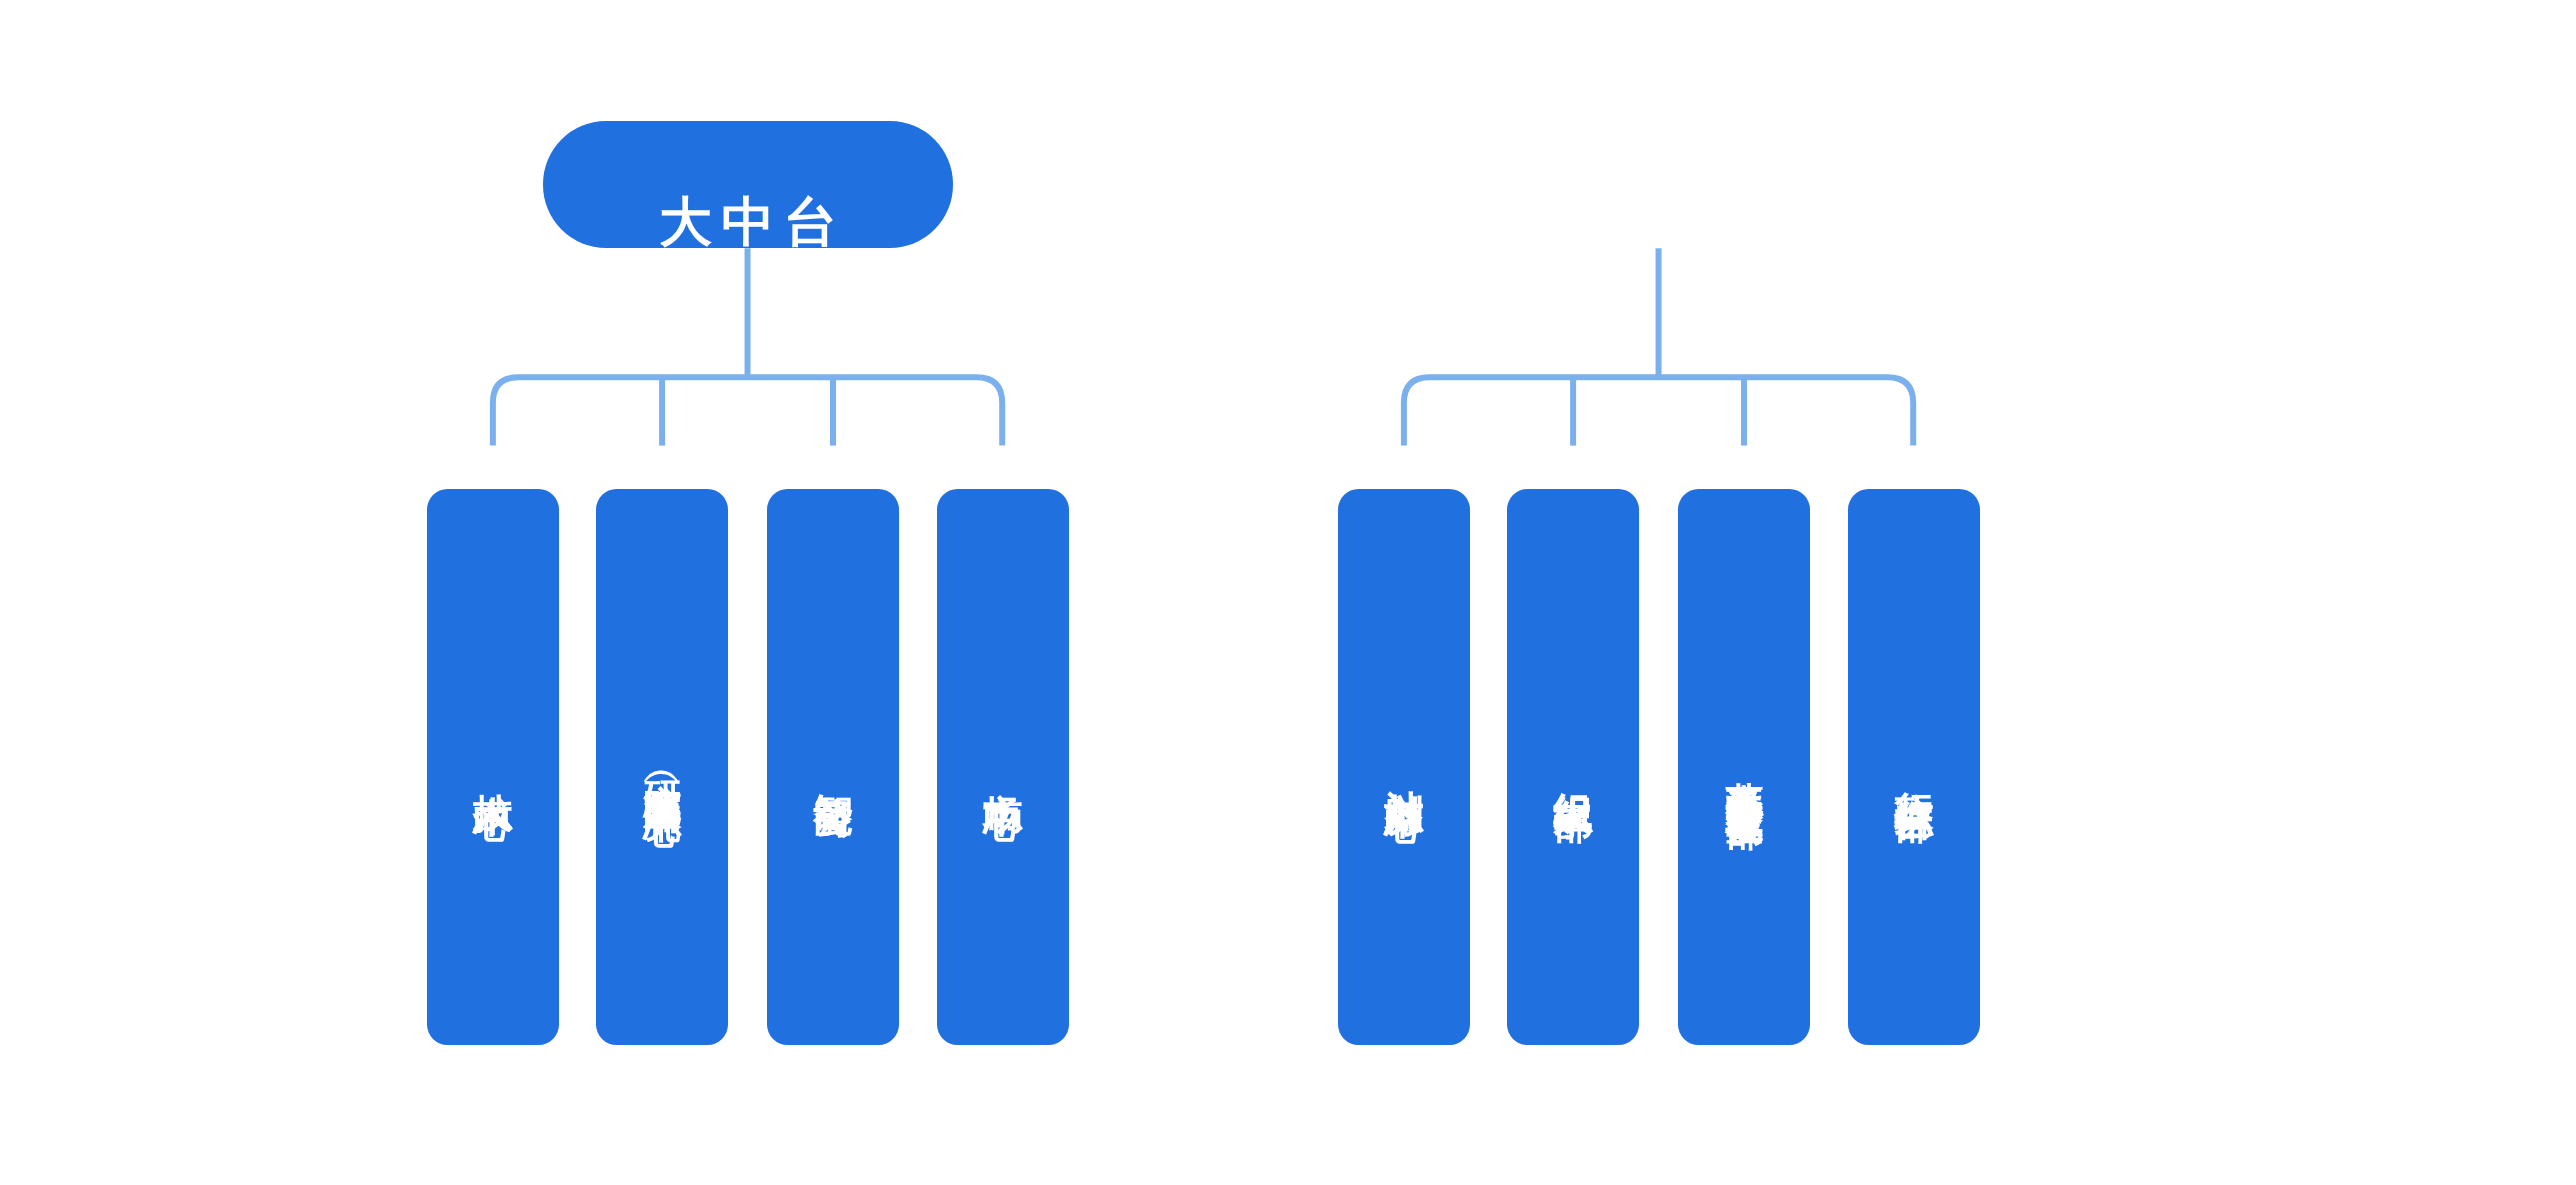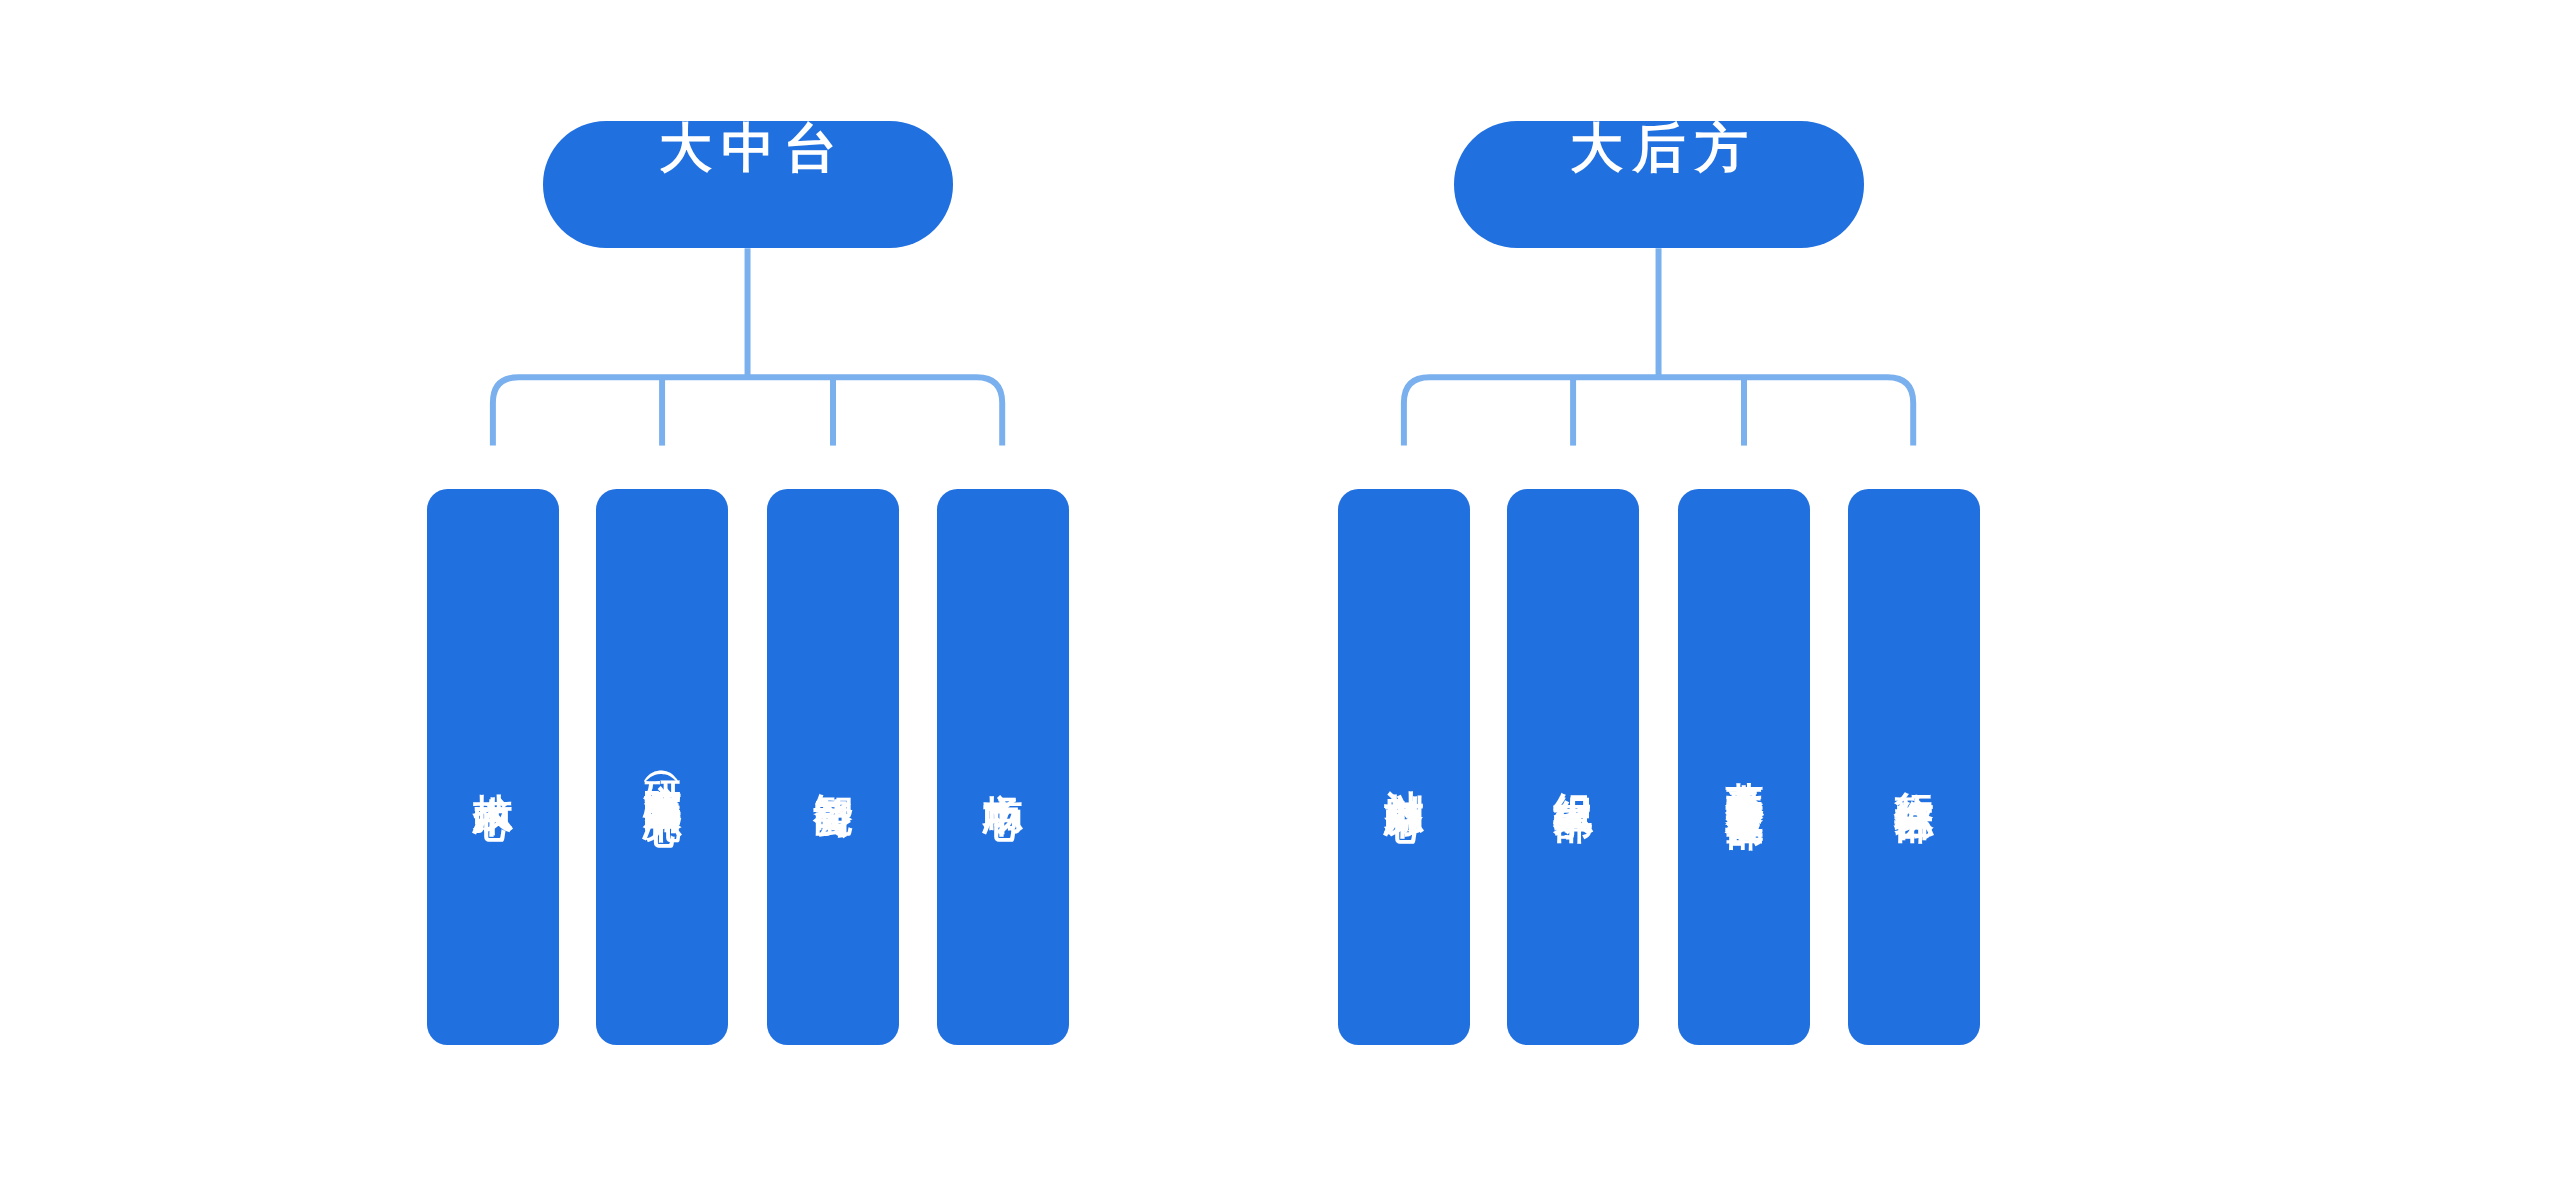--- a/index.html
+++ b/index.html
@@ -44,7 +44,7 @@
     border-radius: 63px;
     background: #2170E0;
     display: flex;
-    align-items: flex-start;
+    align-items: flex-end;
     justify-content: center;
     box-sizing: border-box;
   }

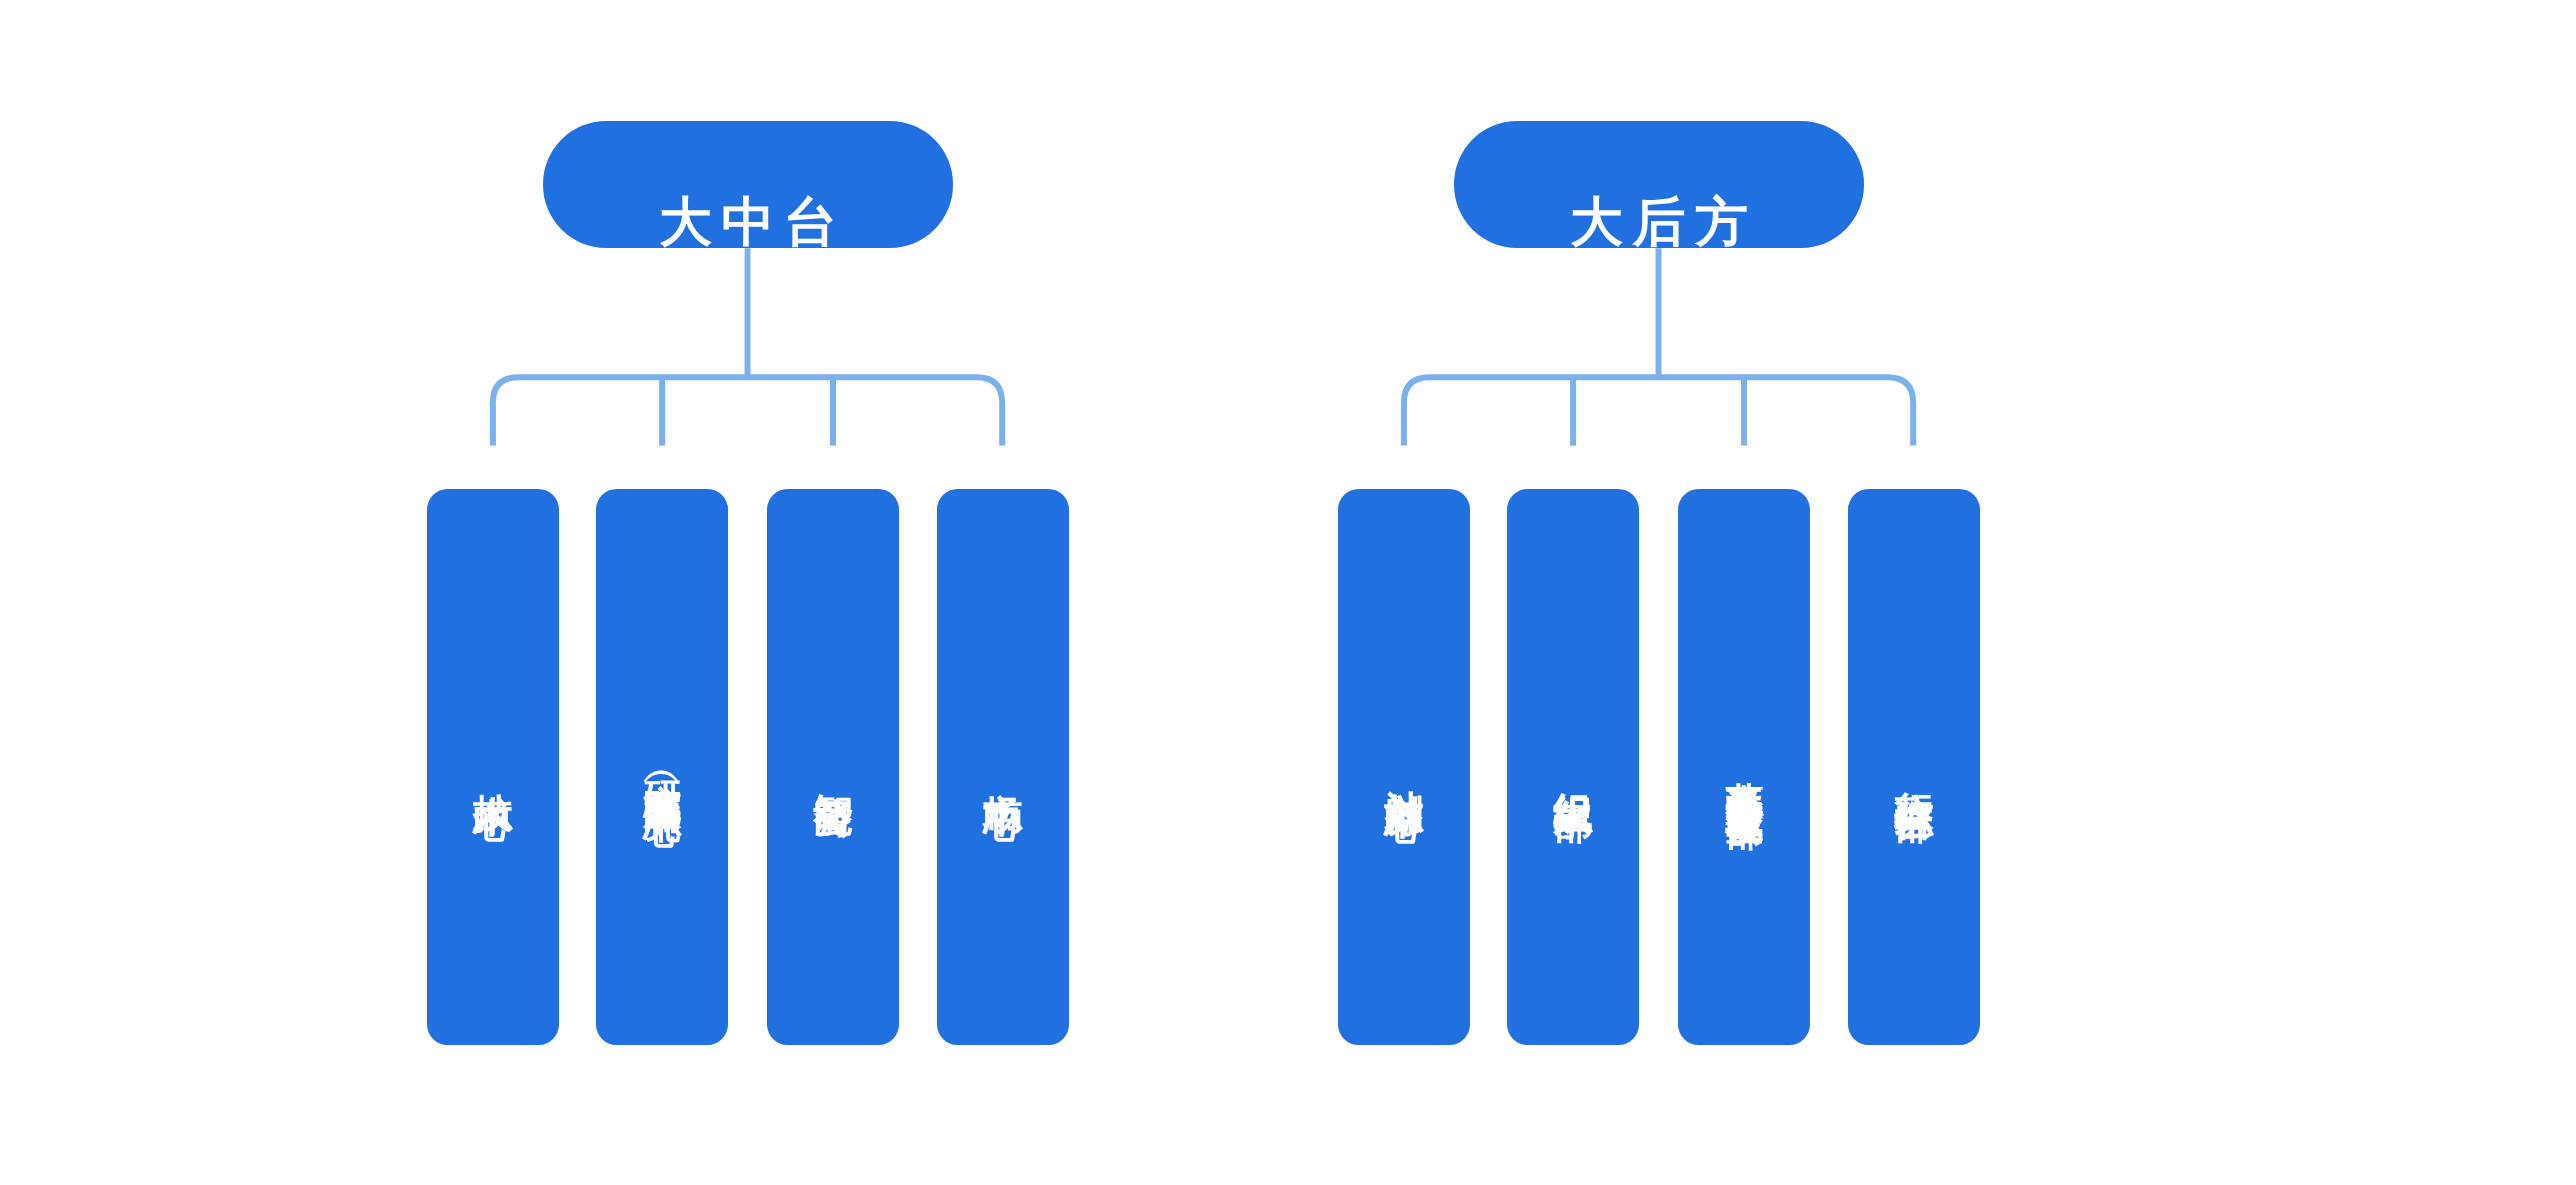--- a/index.html
+++ b/index.html
@@ -139,9 +139,6 @@
       <path d="M 495 441 L 495 521" stroke="#7AB0EE" stroke-width="7" fill="none"></path>
     </svg>
 
-    <div class="parent-node">
-      <span class="parent-label">大后方</span>
-    </div>
 
     <div class="child-node" style="left:17px;">
       <span class="child-label">计划财务中心</span>

